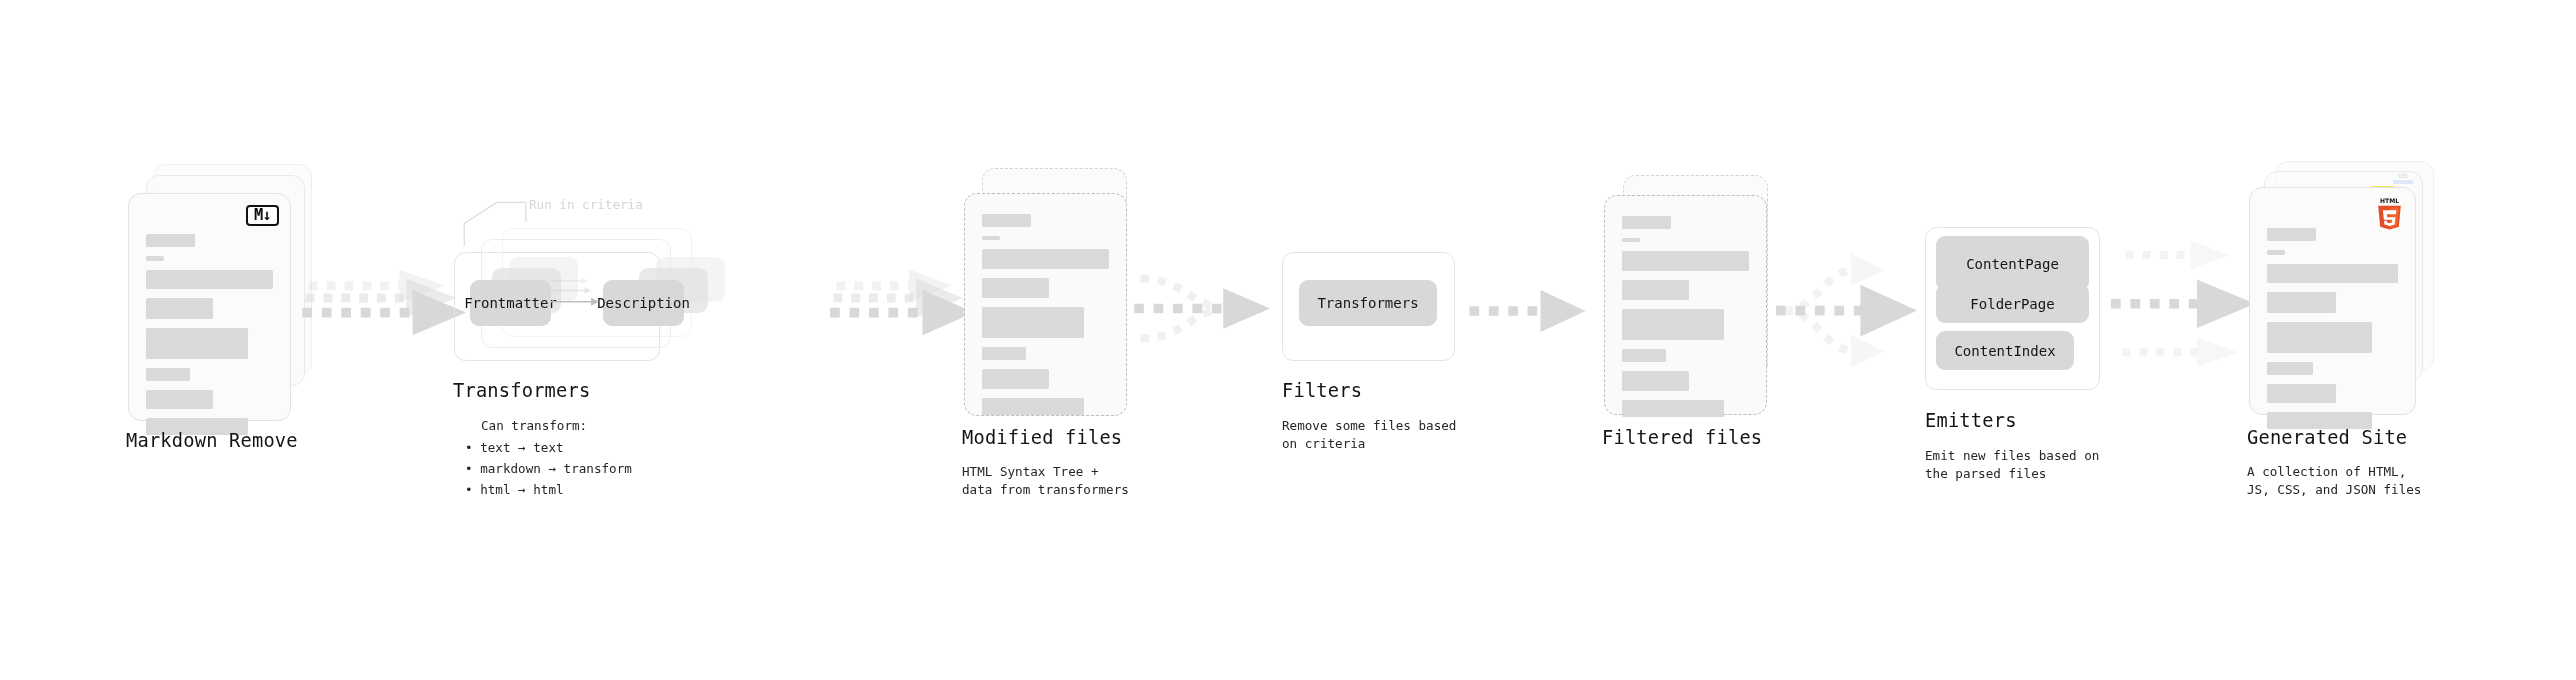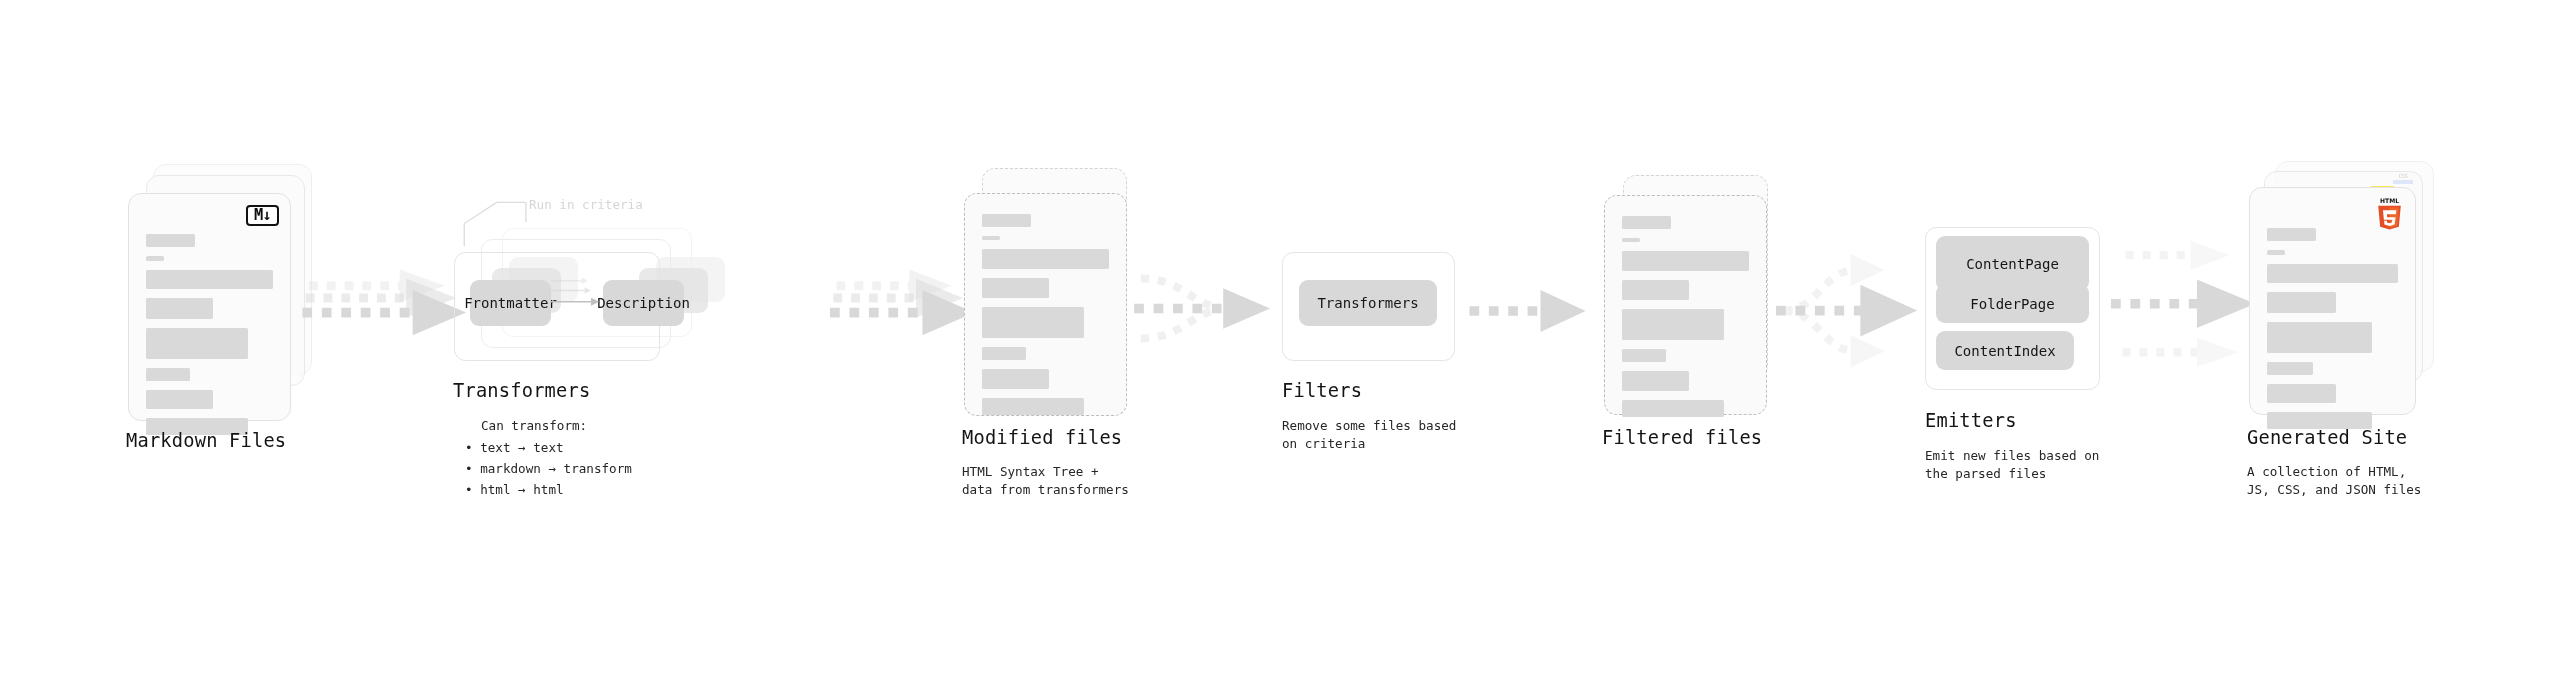--- a/index.html
+++ b/index.html
@@ -86,7 +86,7 @@
         <div class="bar" style="width:80%;height:17px;"></div>
       </div>
     </div>
-    <div class="title" style="left:126px;top:430px;">Markdown Files</div>
+    <div class="title" style="left:126px;top:430px;">Markdown Remove</div>
   </div>
 
   <svg class="arrow" style="left:302px;top:268px;" width="171" height="77" viewBox="0 0 210 95">

